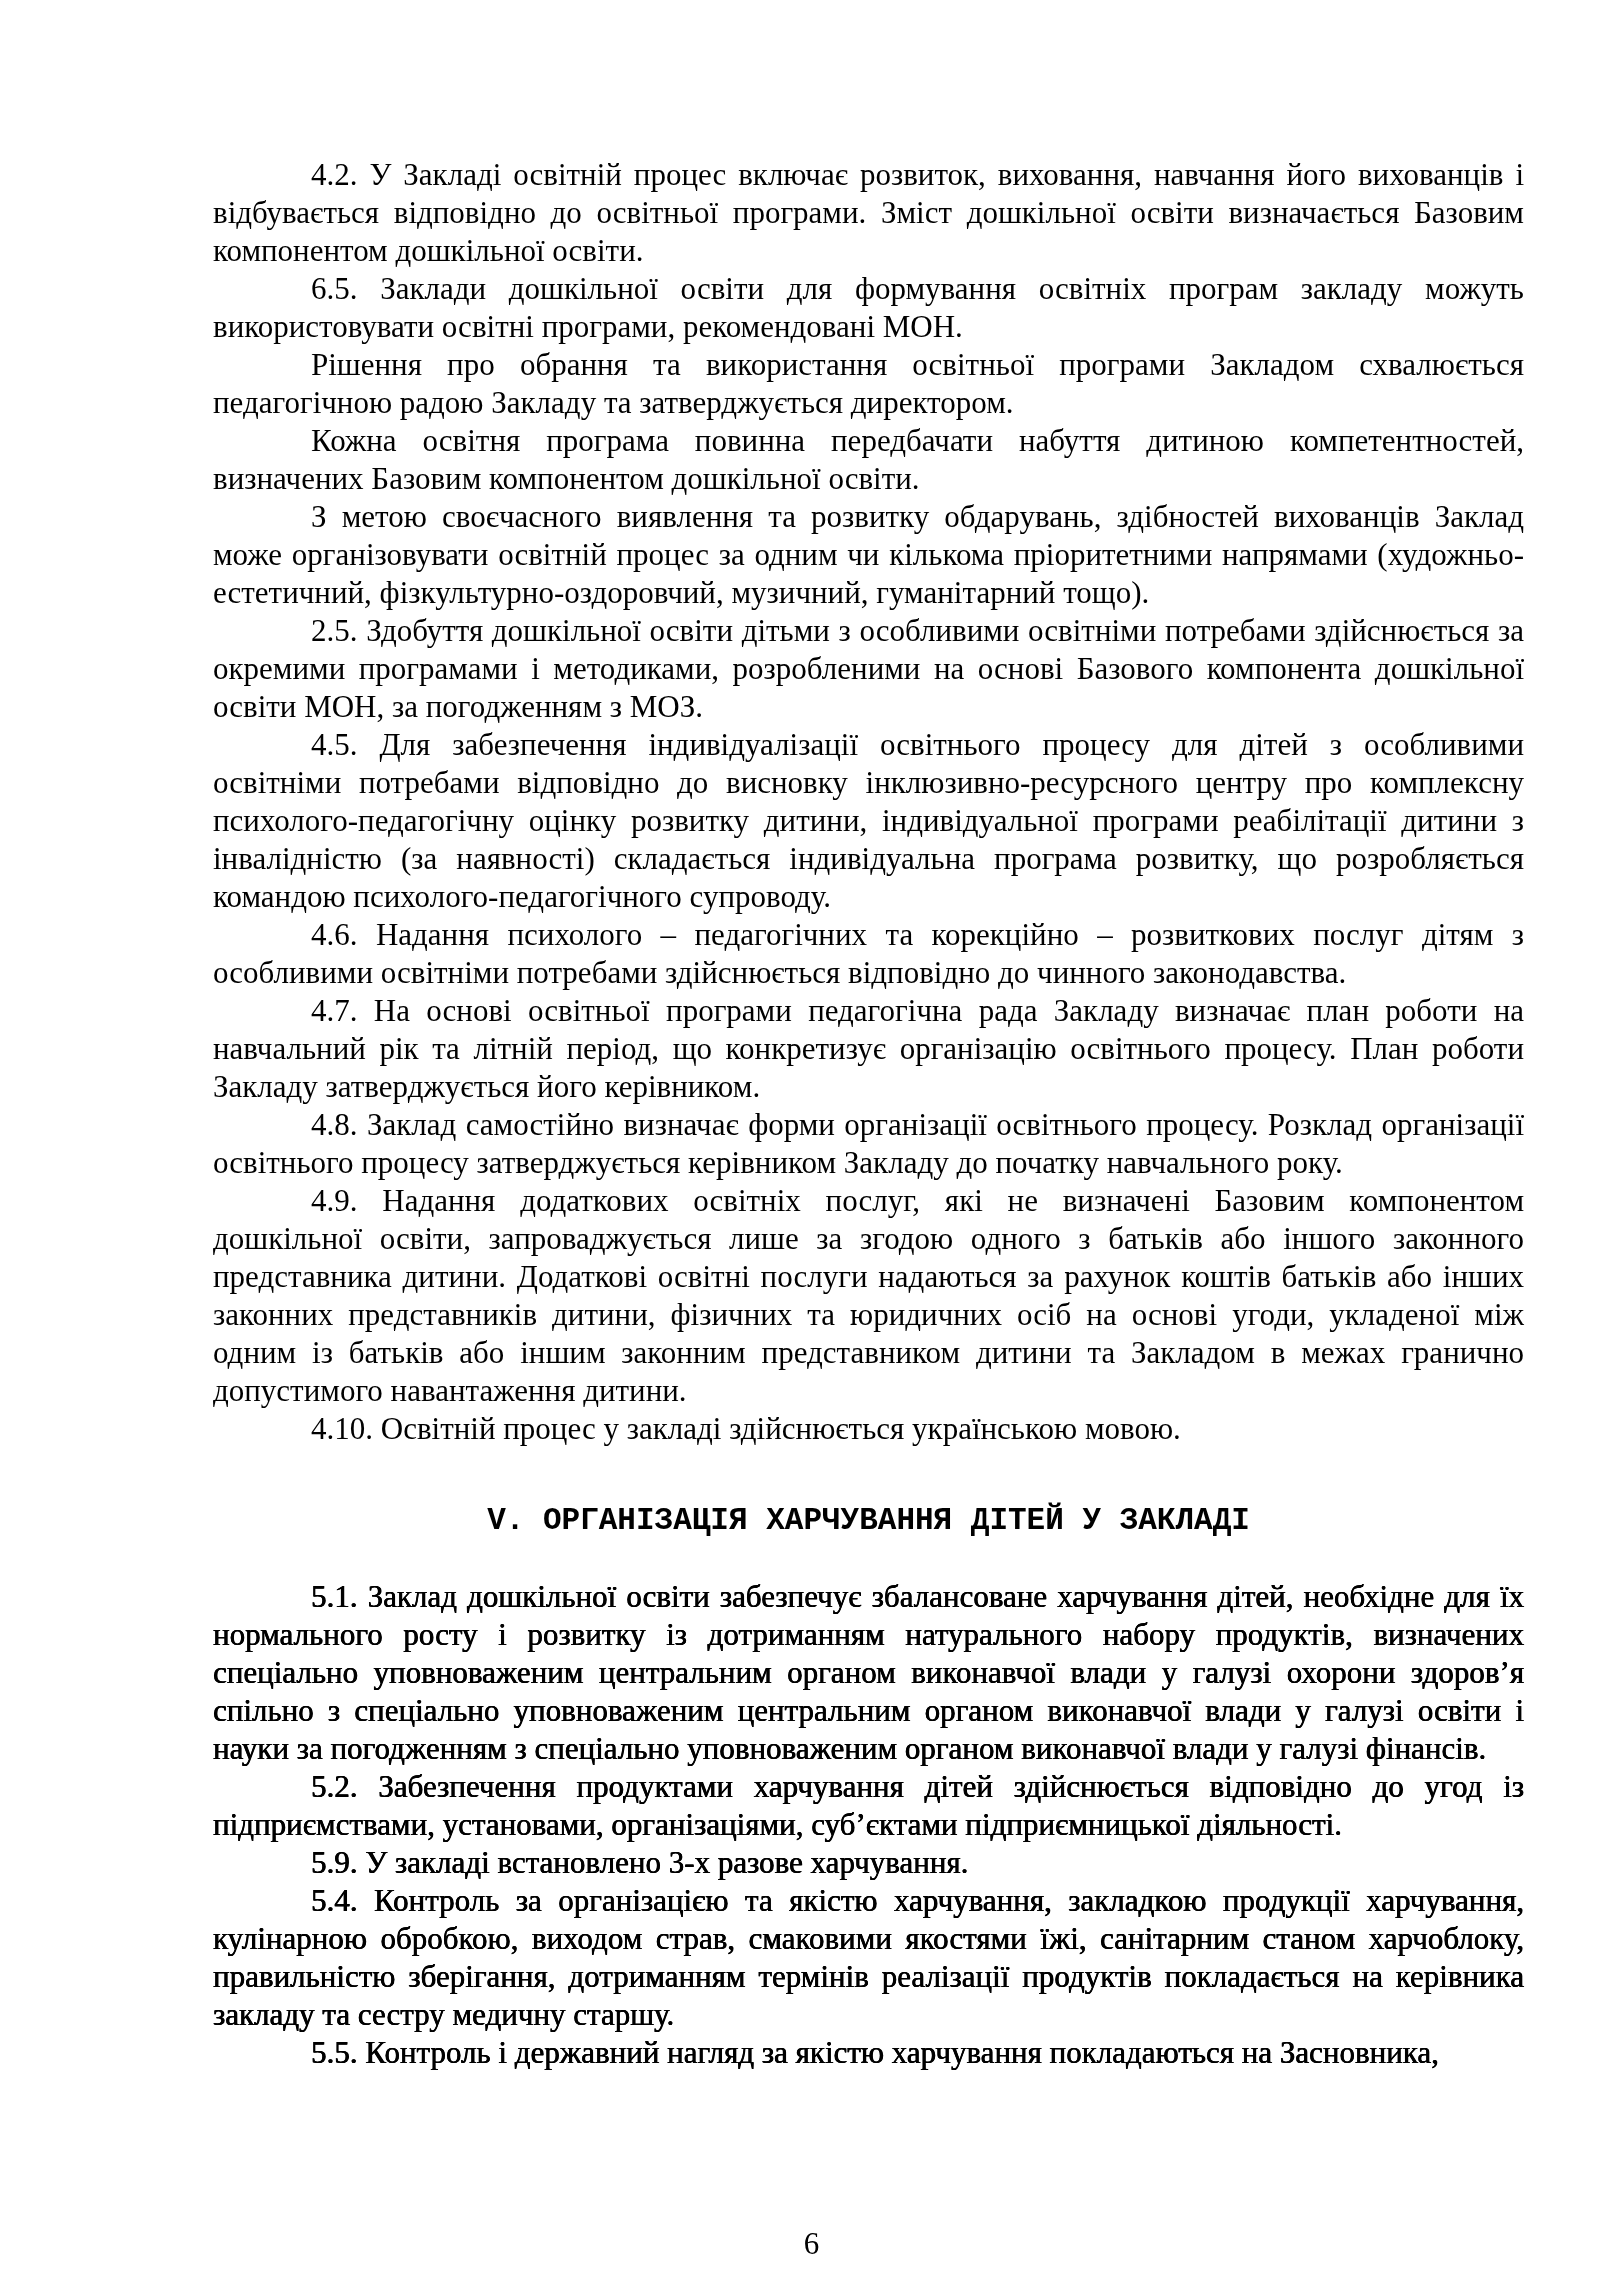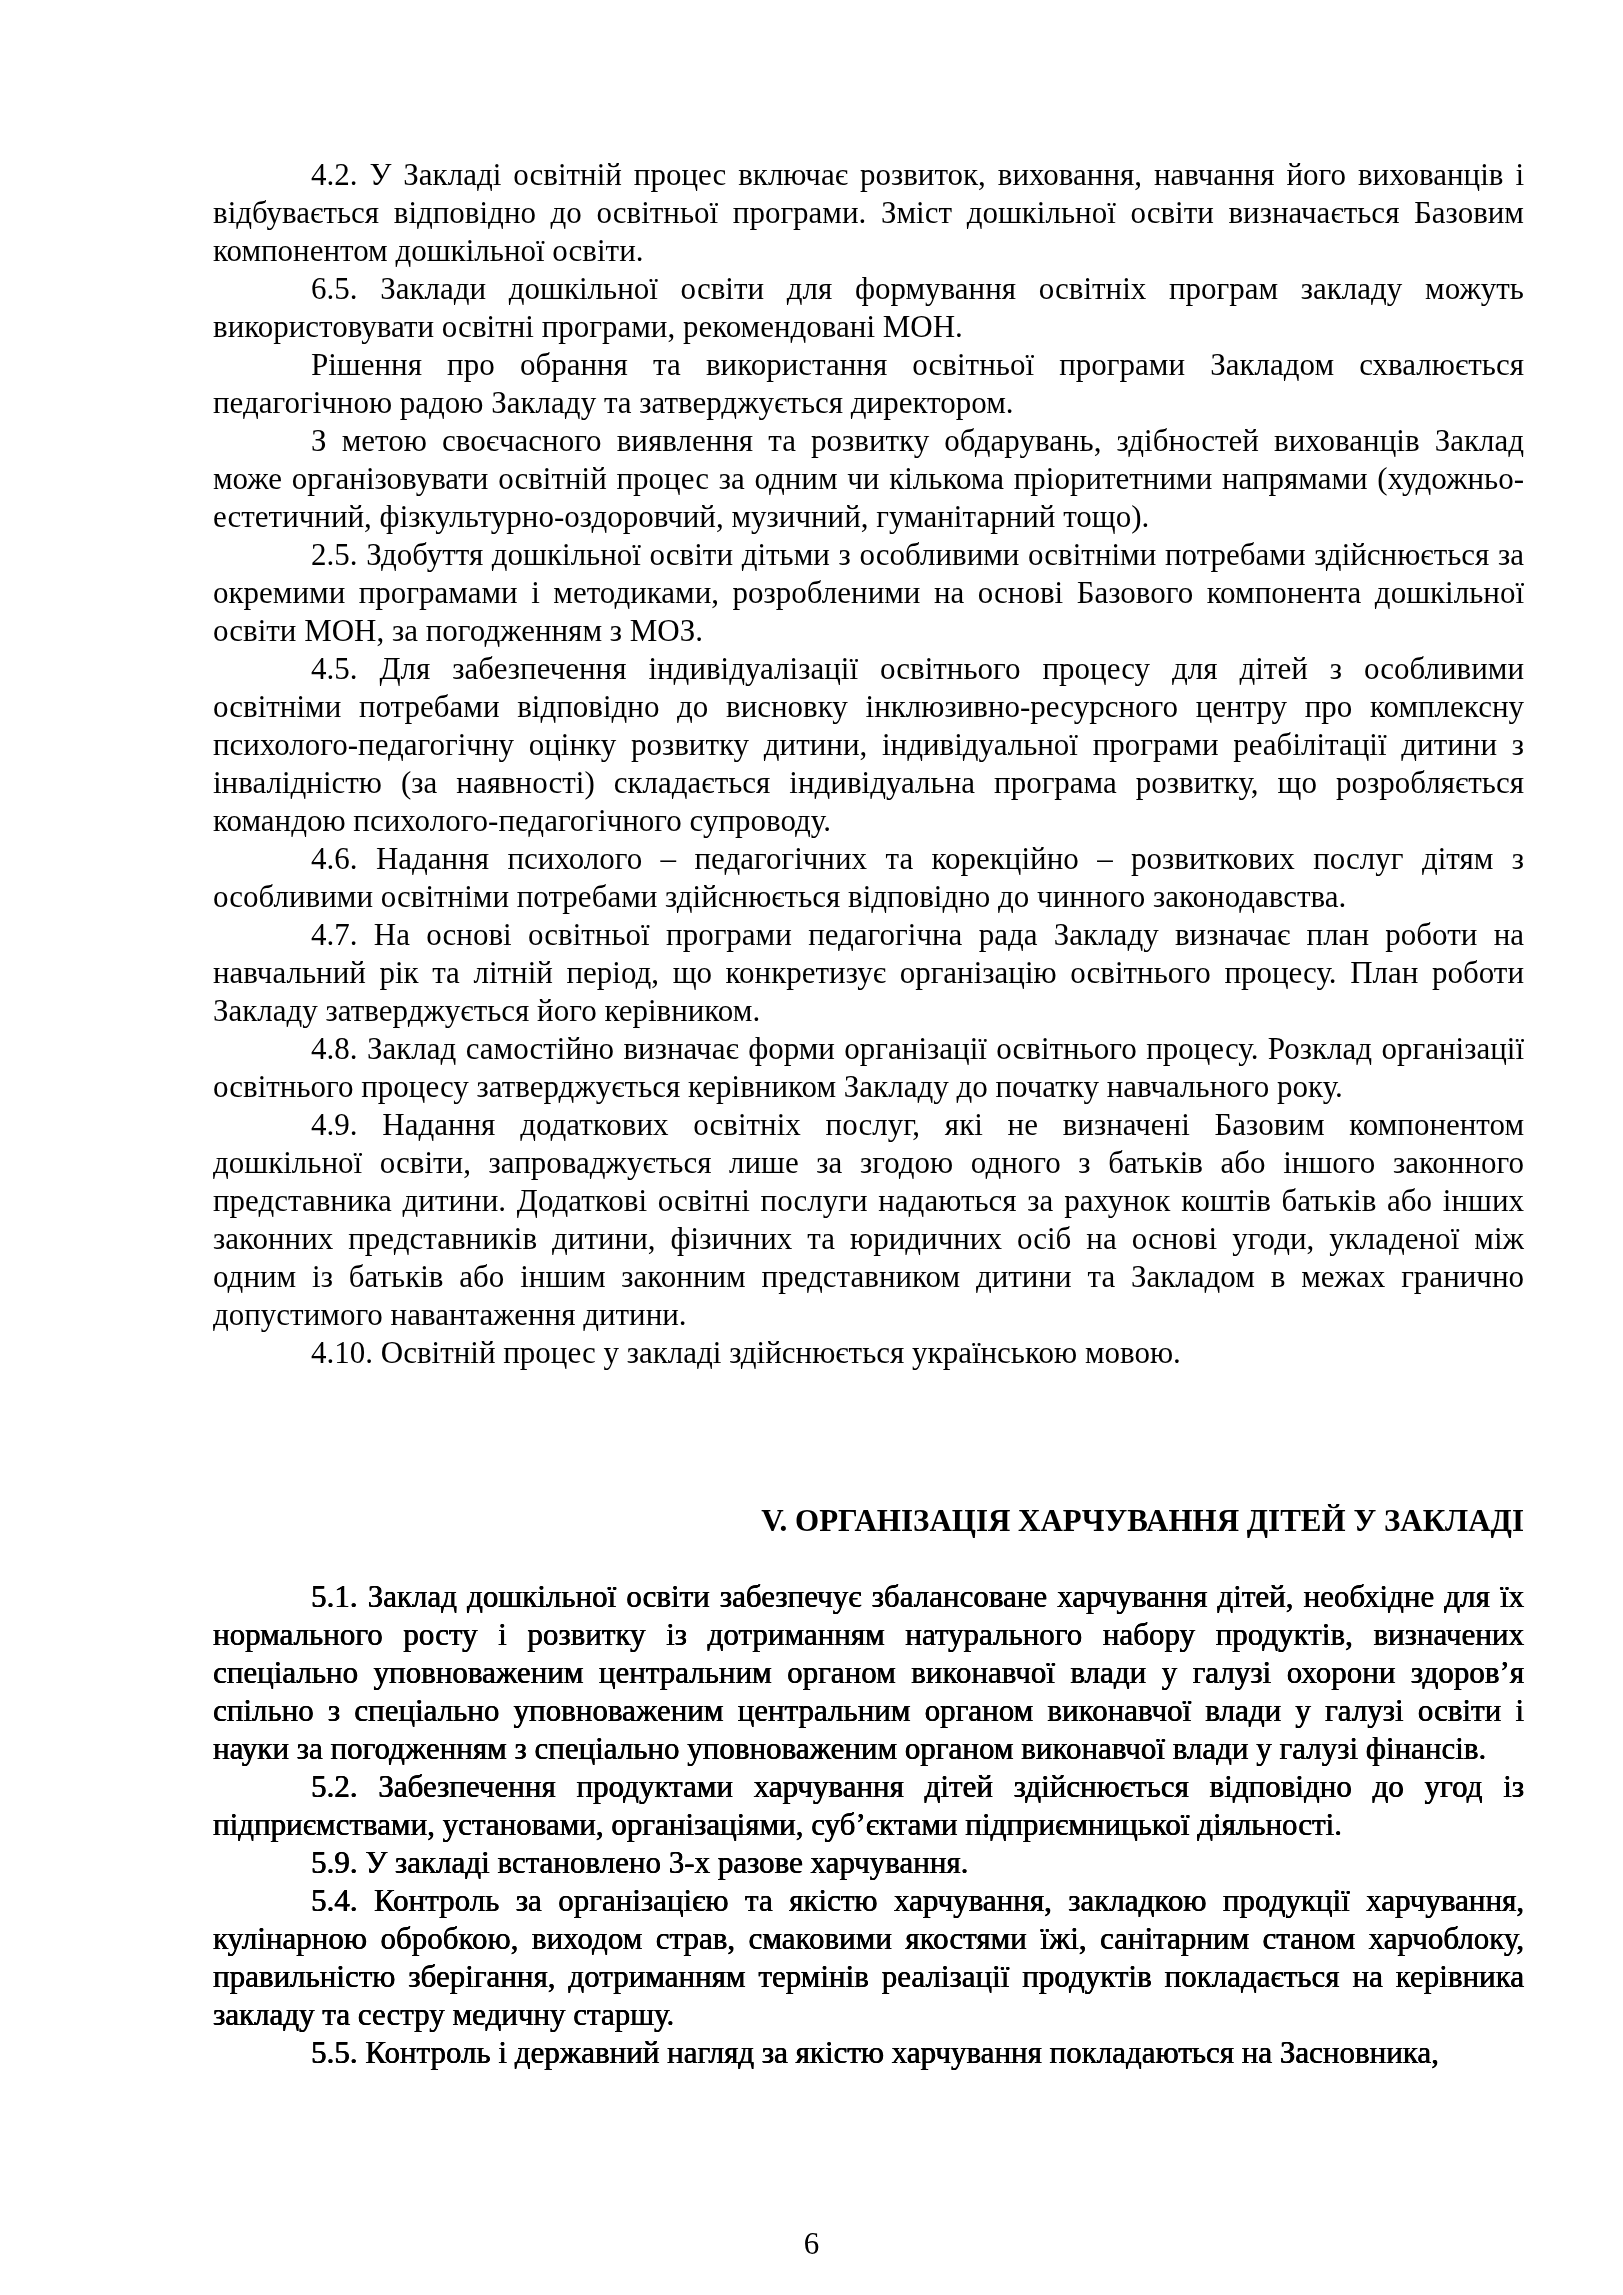--- a/index.html
+++ b/index.html
@@ -37,6 +37,7 @@
     <p>4.2. У Закладі освітній процес включає розвиток, виховання, навчання його вихованців і відбувається відповідно до освітньої програми. Зміст дошкільної освіти визначається Базовим компонентом дошкільної освіти.</p>
     <p>6.5. Заклади дошкільної освіти для формування освітніх програм закладу можуть використовувати освітні програми, рекомендовані МОН.</p>
     <p>Рішення про обрання та використання освітньої програми Закладом схвалюється педагогічною радою Закладу та затверджується  директором.</p>
+    <p>Кожна освітня програма повинна передбачати набуття дитиною компетентностей, визначених Базовим компонентом дошкільної освіти.</p>
     <p>З метою своєчасного виявлення та розвитку обдарувань, здібностей вихованців Заклад може організовувати освітній процес за одним чи кількома пріоритетними напрямами (художньо-естетичний, фізкультурно-оздоровчий, музичний, гуманітарний тощо).</p>
     <p>2.5. Здобуття дошкільної освіти дітьми з особливими освітніми потребами здійснюється за окремими програмами і методиками, розробленими на основі Базового компонента дошкільної освіти МОН, за погодженням з МОЗ.</p>
     <p>4.5. Для забезпечення індивідуалізації освітнього процесу для дітей з особливими освітніми потребами відповідно до висновку інклюзивно-ресурсного центру про комплексну психолого-педагогічну оцінку розвитку дитини, індивідуальної програми реабілітації дитини з інвалідністю (за наявності) складається індивідуальна програма розвитку, що розробляється командою психолого-педагогічного супроводу.</p>

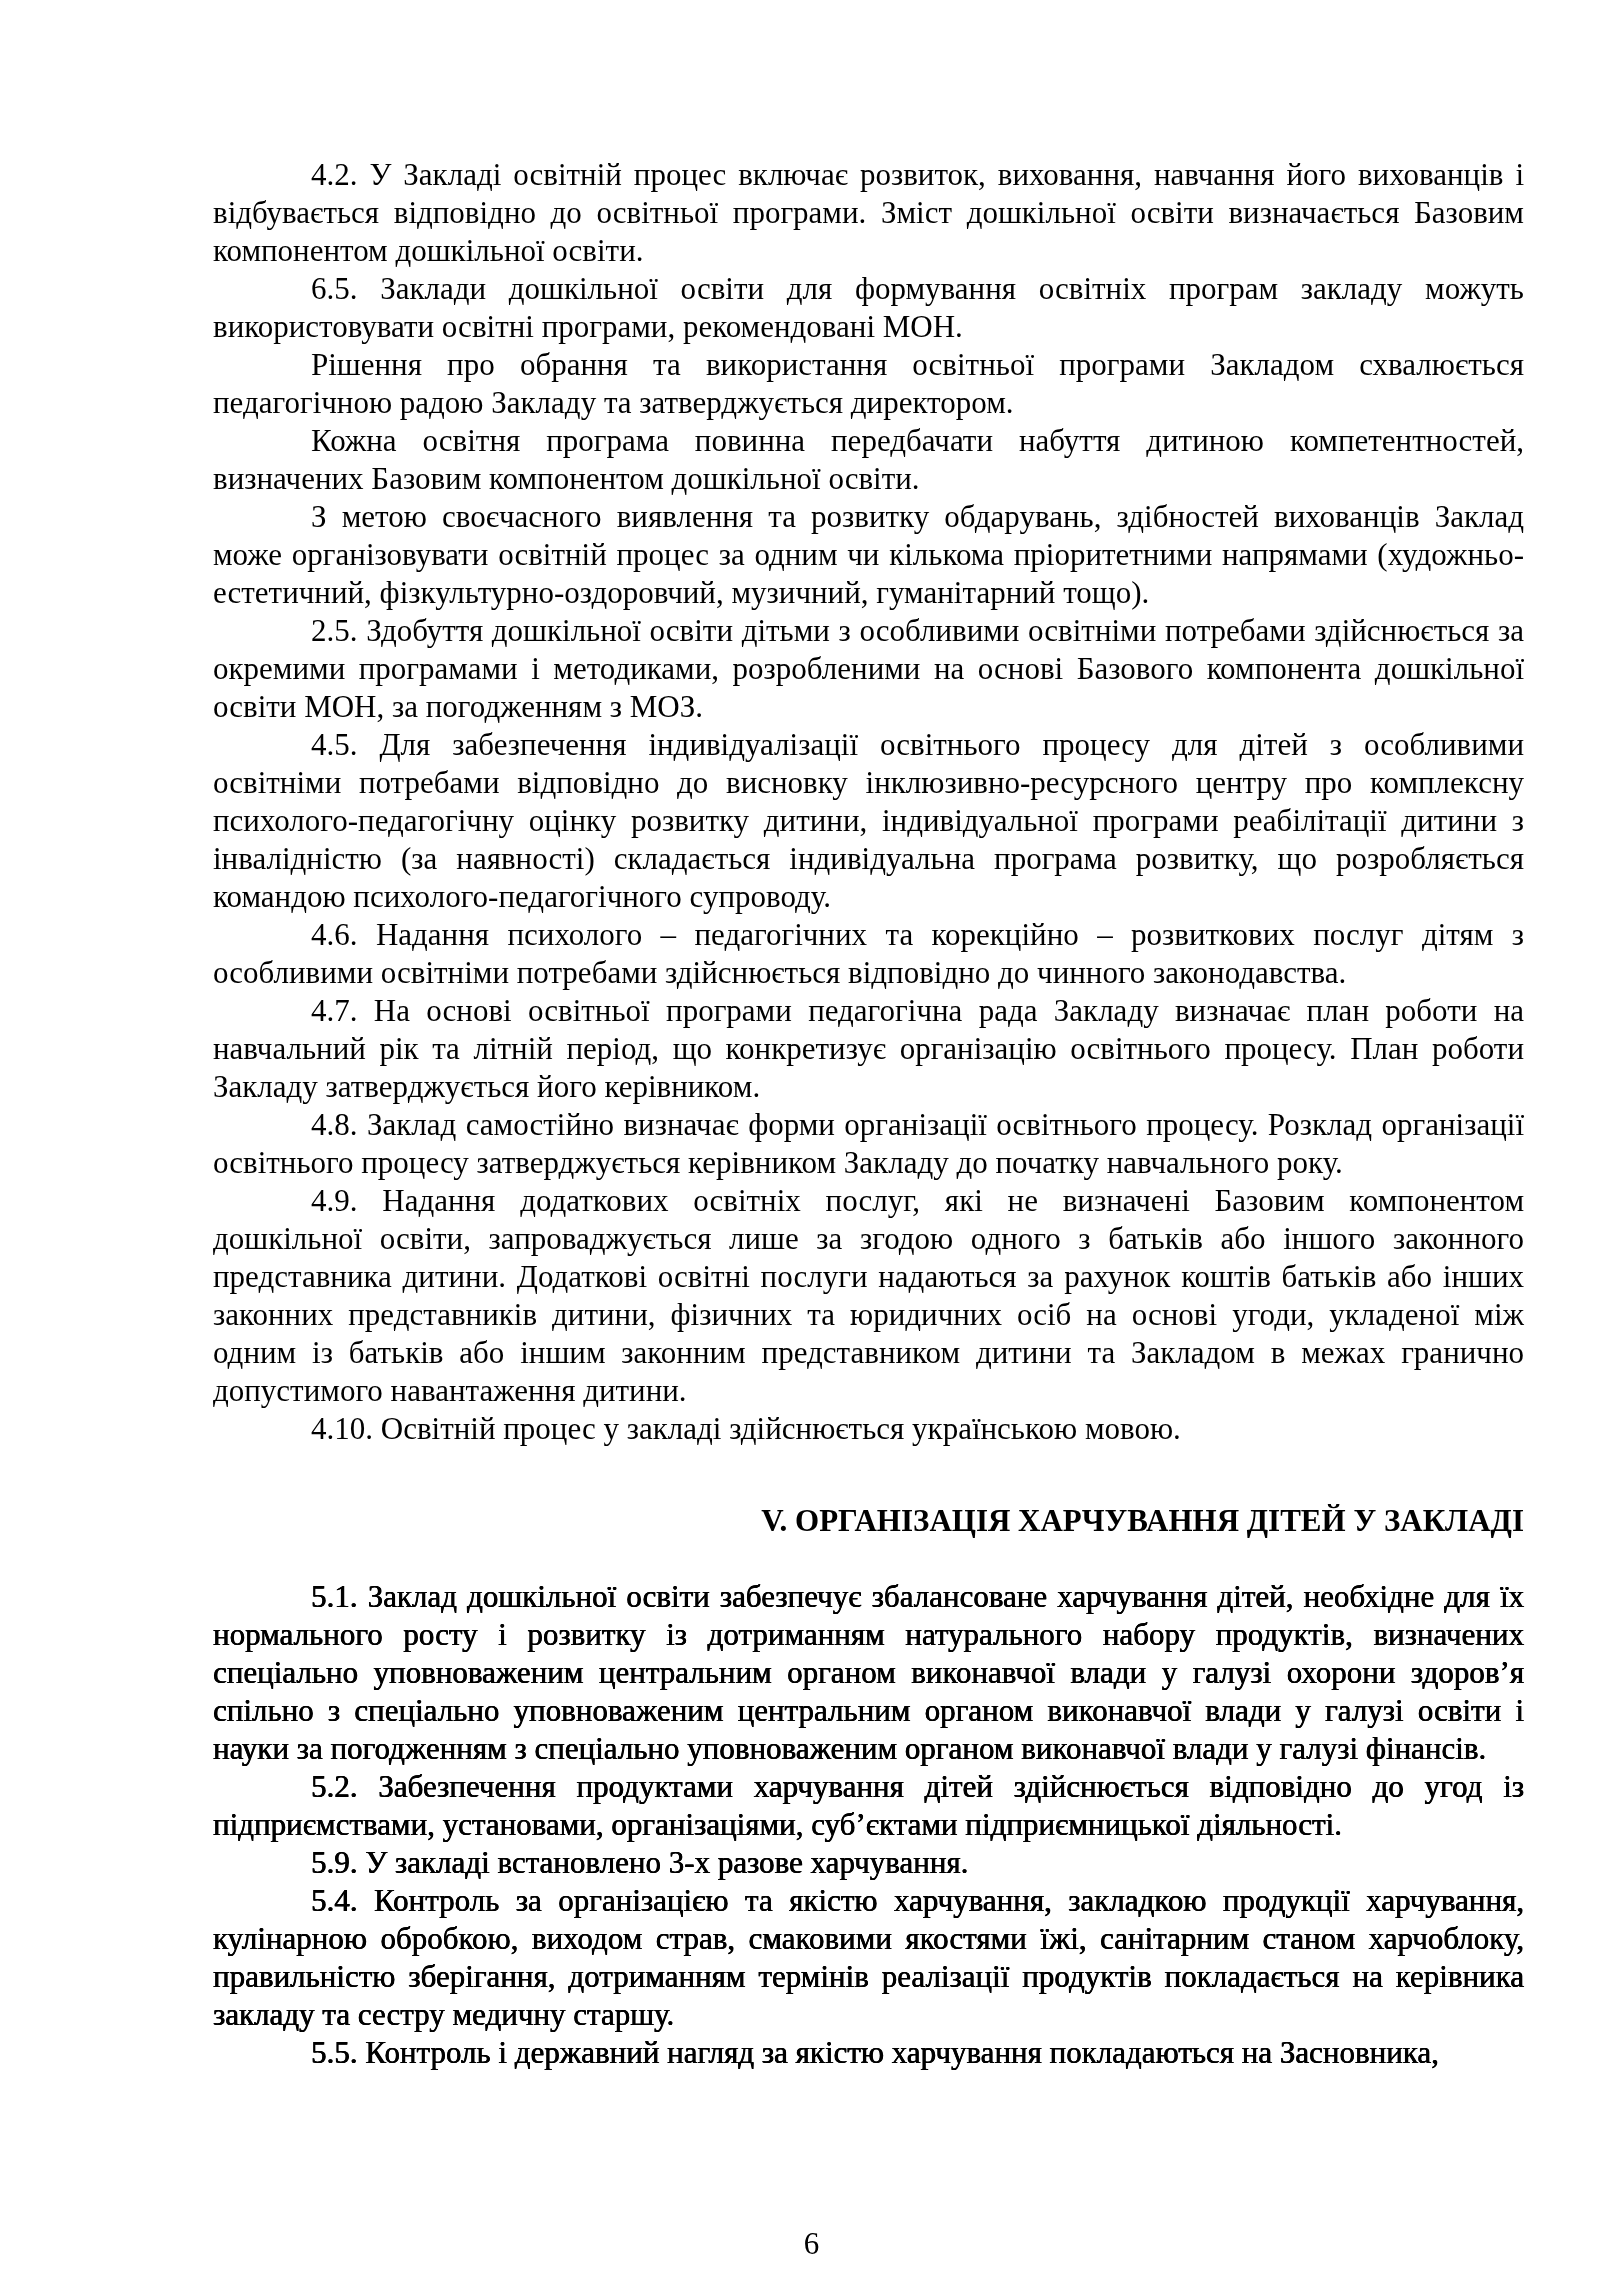--- a/index.html
+++ b/index.html
@@ -20,8 +20,8 @@
   #sec5 p { text-shadow: 0.4px 0 0 #000, -0.2px 0 0 #000; }
   .heading {
     position: absolute; left: 213px; width: 1311px; top: 1502px;
-    text-align: right; font-weight: bold; font-size: 31px; line-height: 38px;
-    font-family: Liberation Serif, serif;
+    text-align: center; font-weight: bold; font-size: 31px; line-height: 38px;
+    font-family: Liberation Mono, monospace;
   }
   .page-number {
     position: absolute; left: 0; width: 1623px; top: 2225px;

